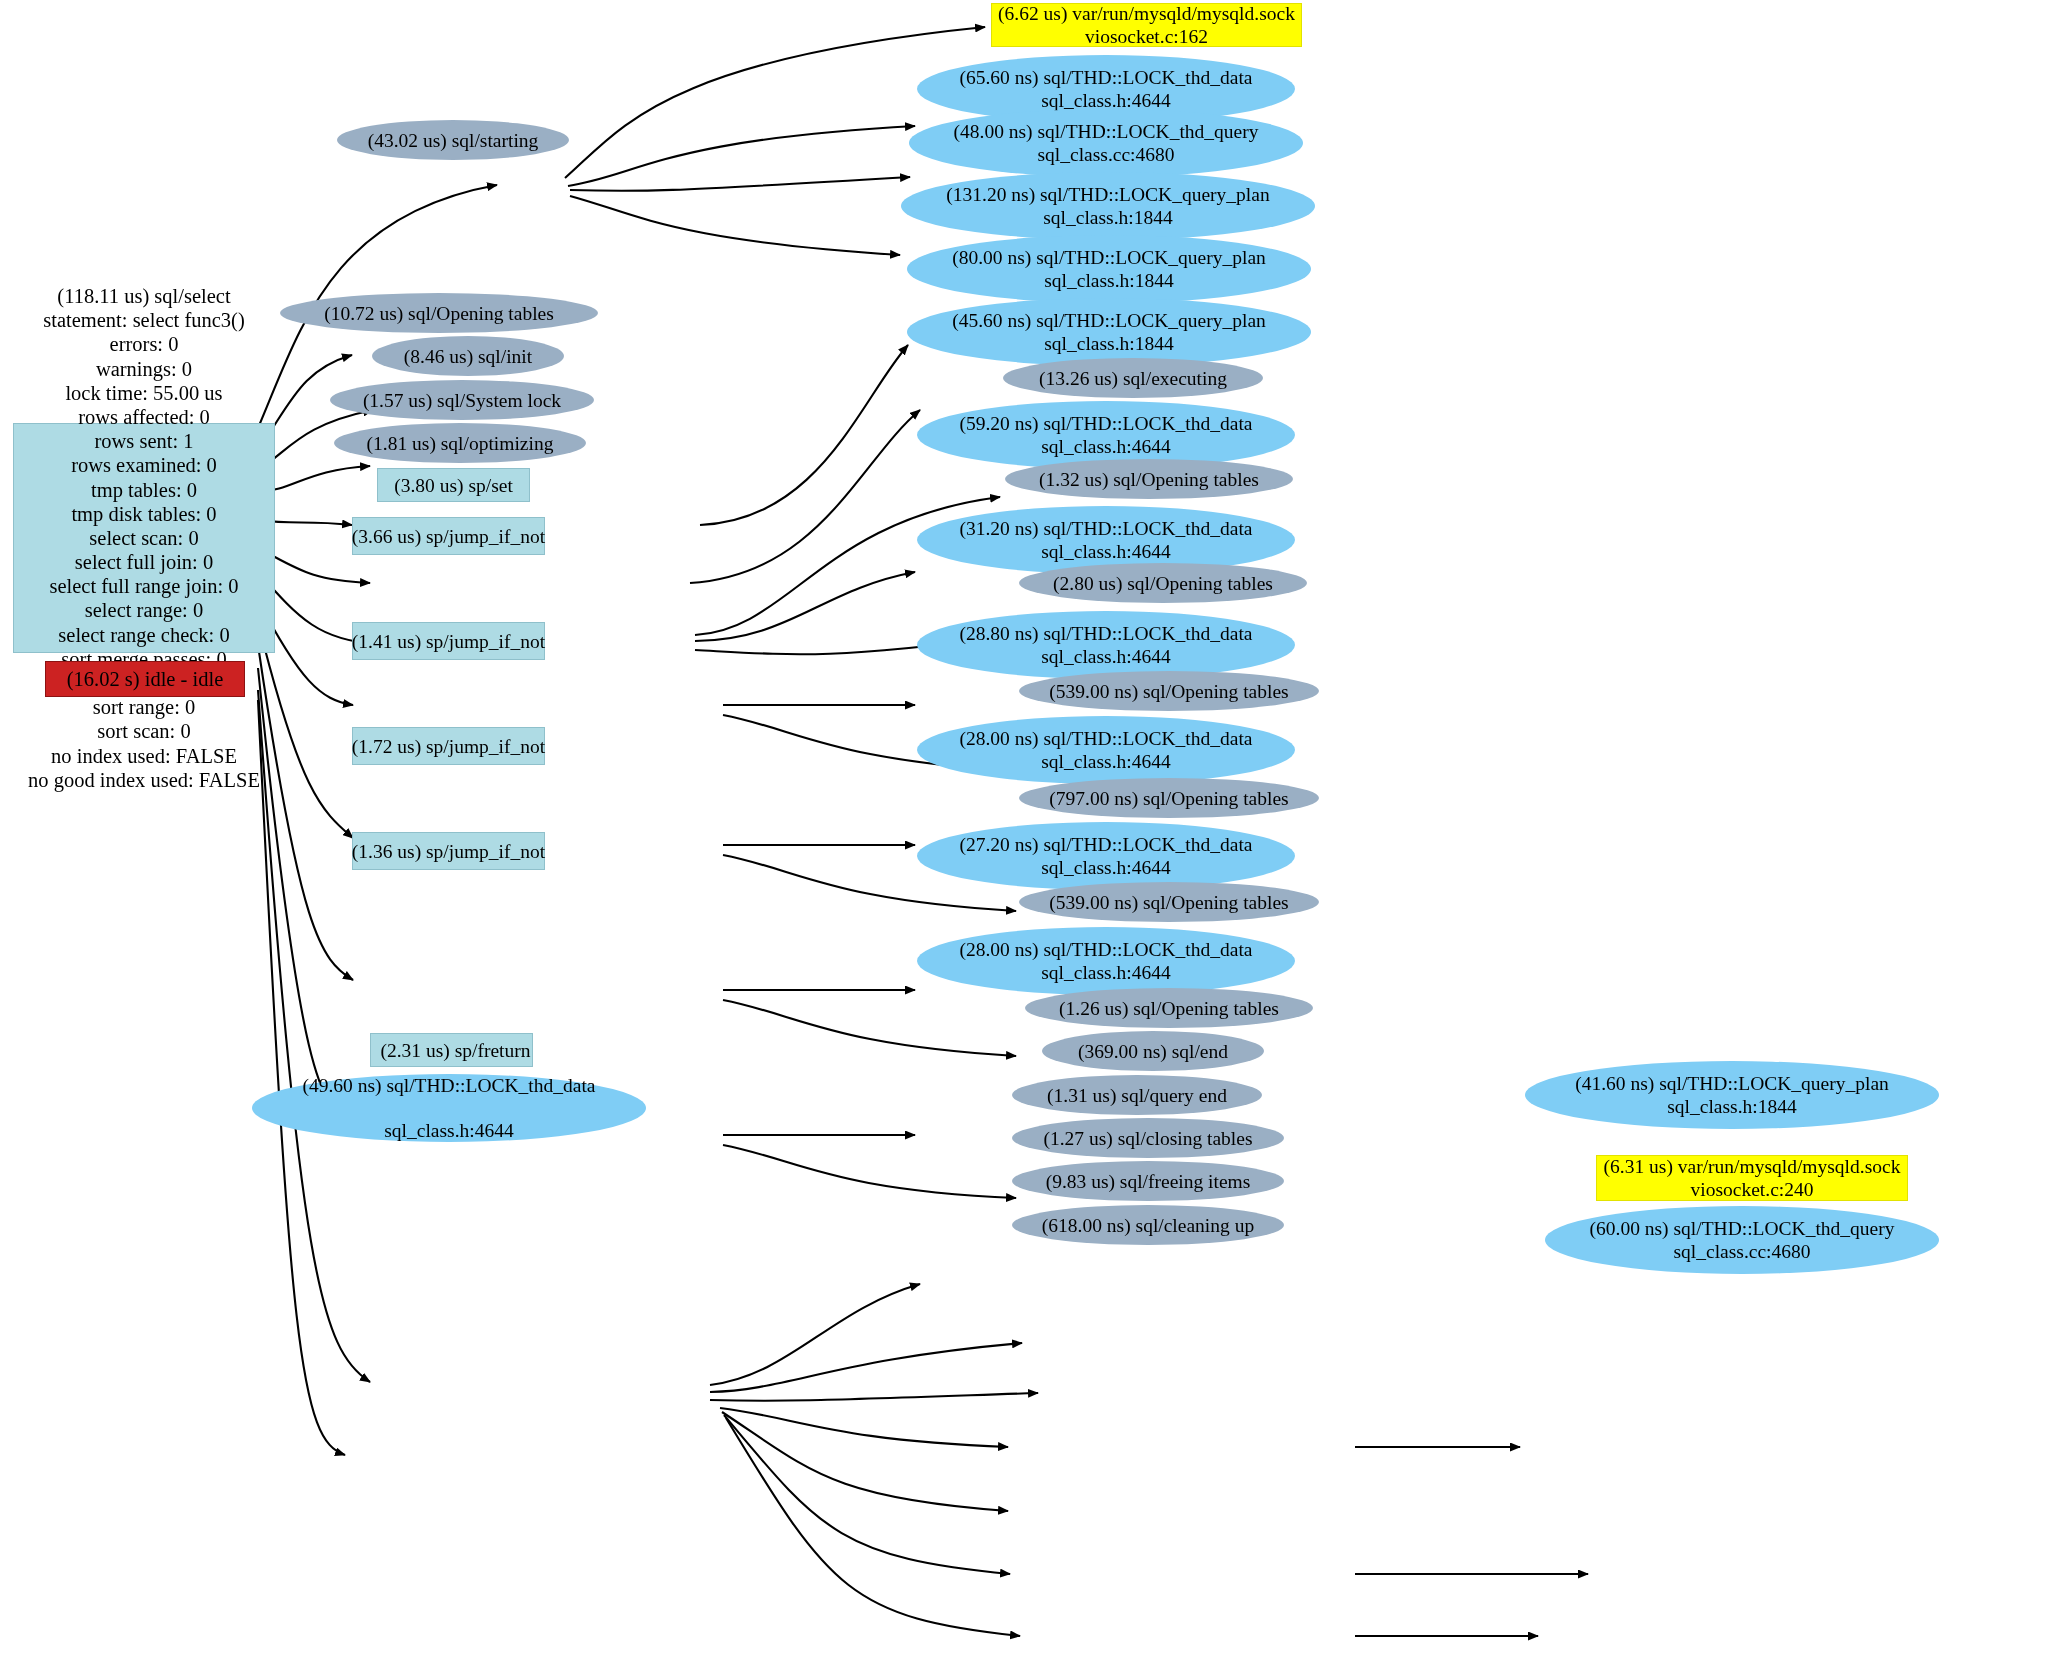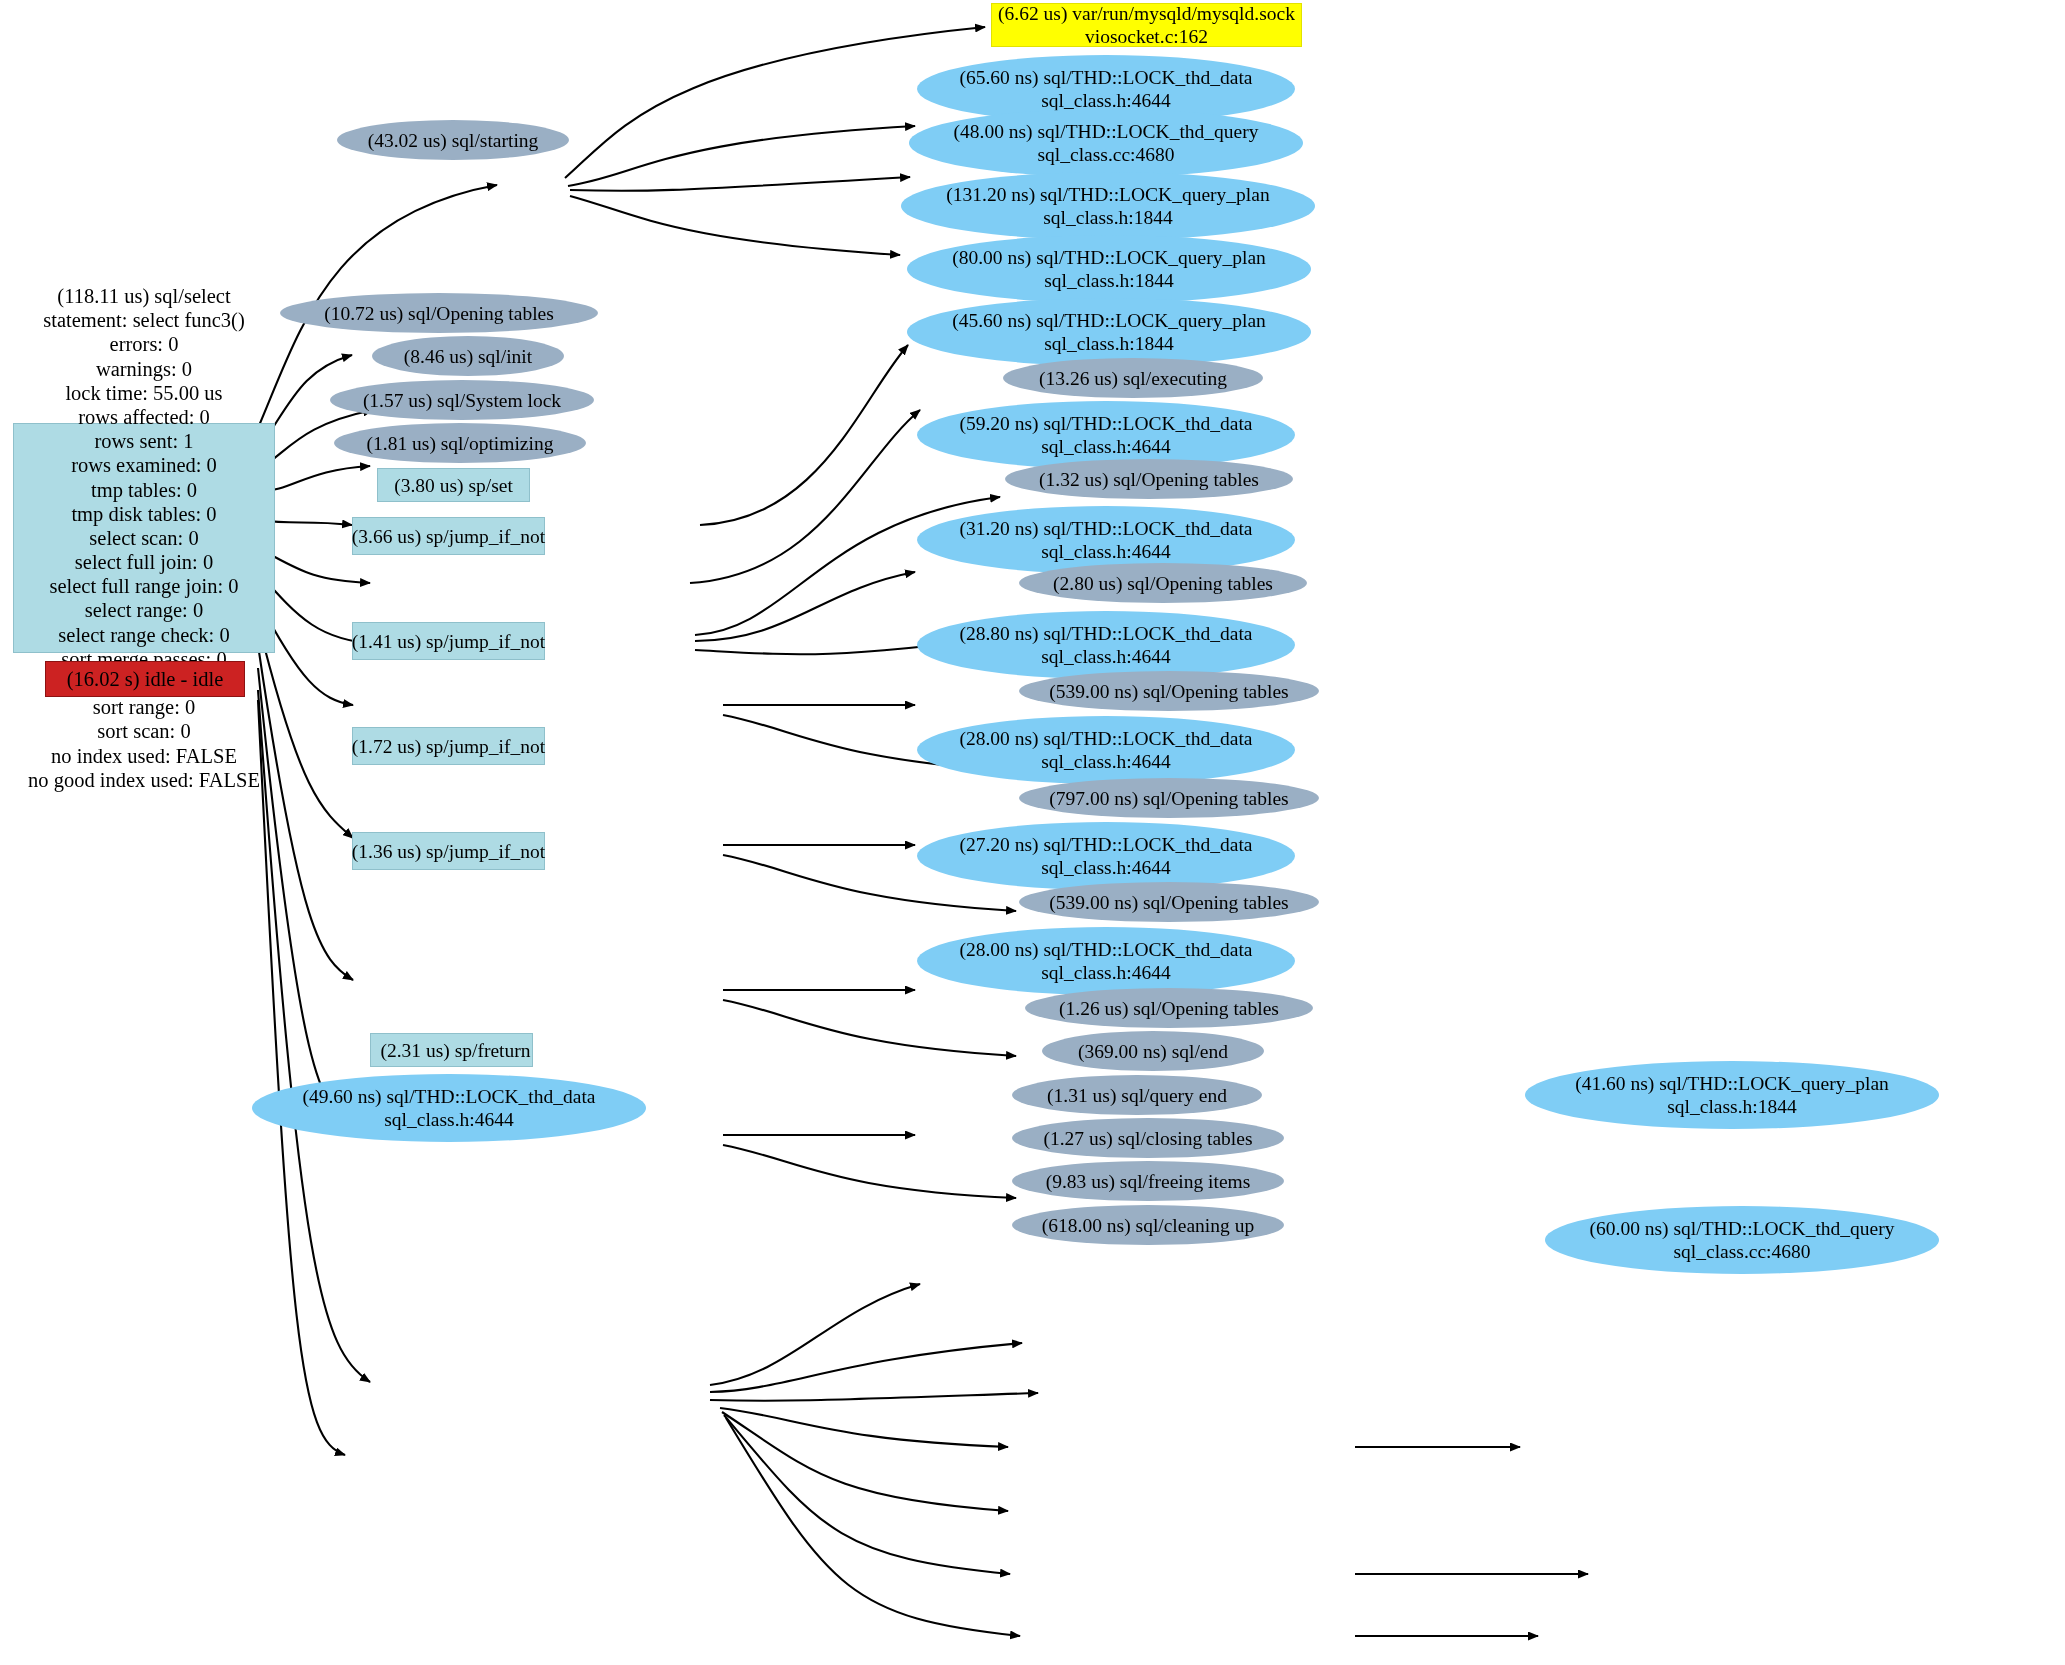--- a/index.html
+++ b/index.html
@@ -309,7 +309,7 @@
     <span class="line">(2.31 us) sp/freturn</span>
   </div>
 
-  <div class="node ellipse ell-blue fs-19" style="left:252px; top:1074px; width:394px; height:68px;">
+  <div class="node ellipse ell-blue fs-19" style="left:252px; top:1074px; width:394px; height:68px;justify-content:space-between;">
     <span class="line">(49.60 ns) sql/THD::LOCK_thd_data</span>
     <span class="line">sql_class.h:4644</span>
   </div>

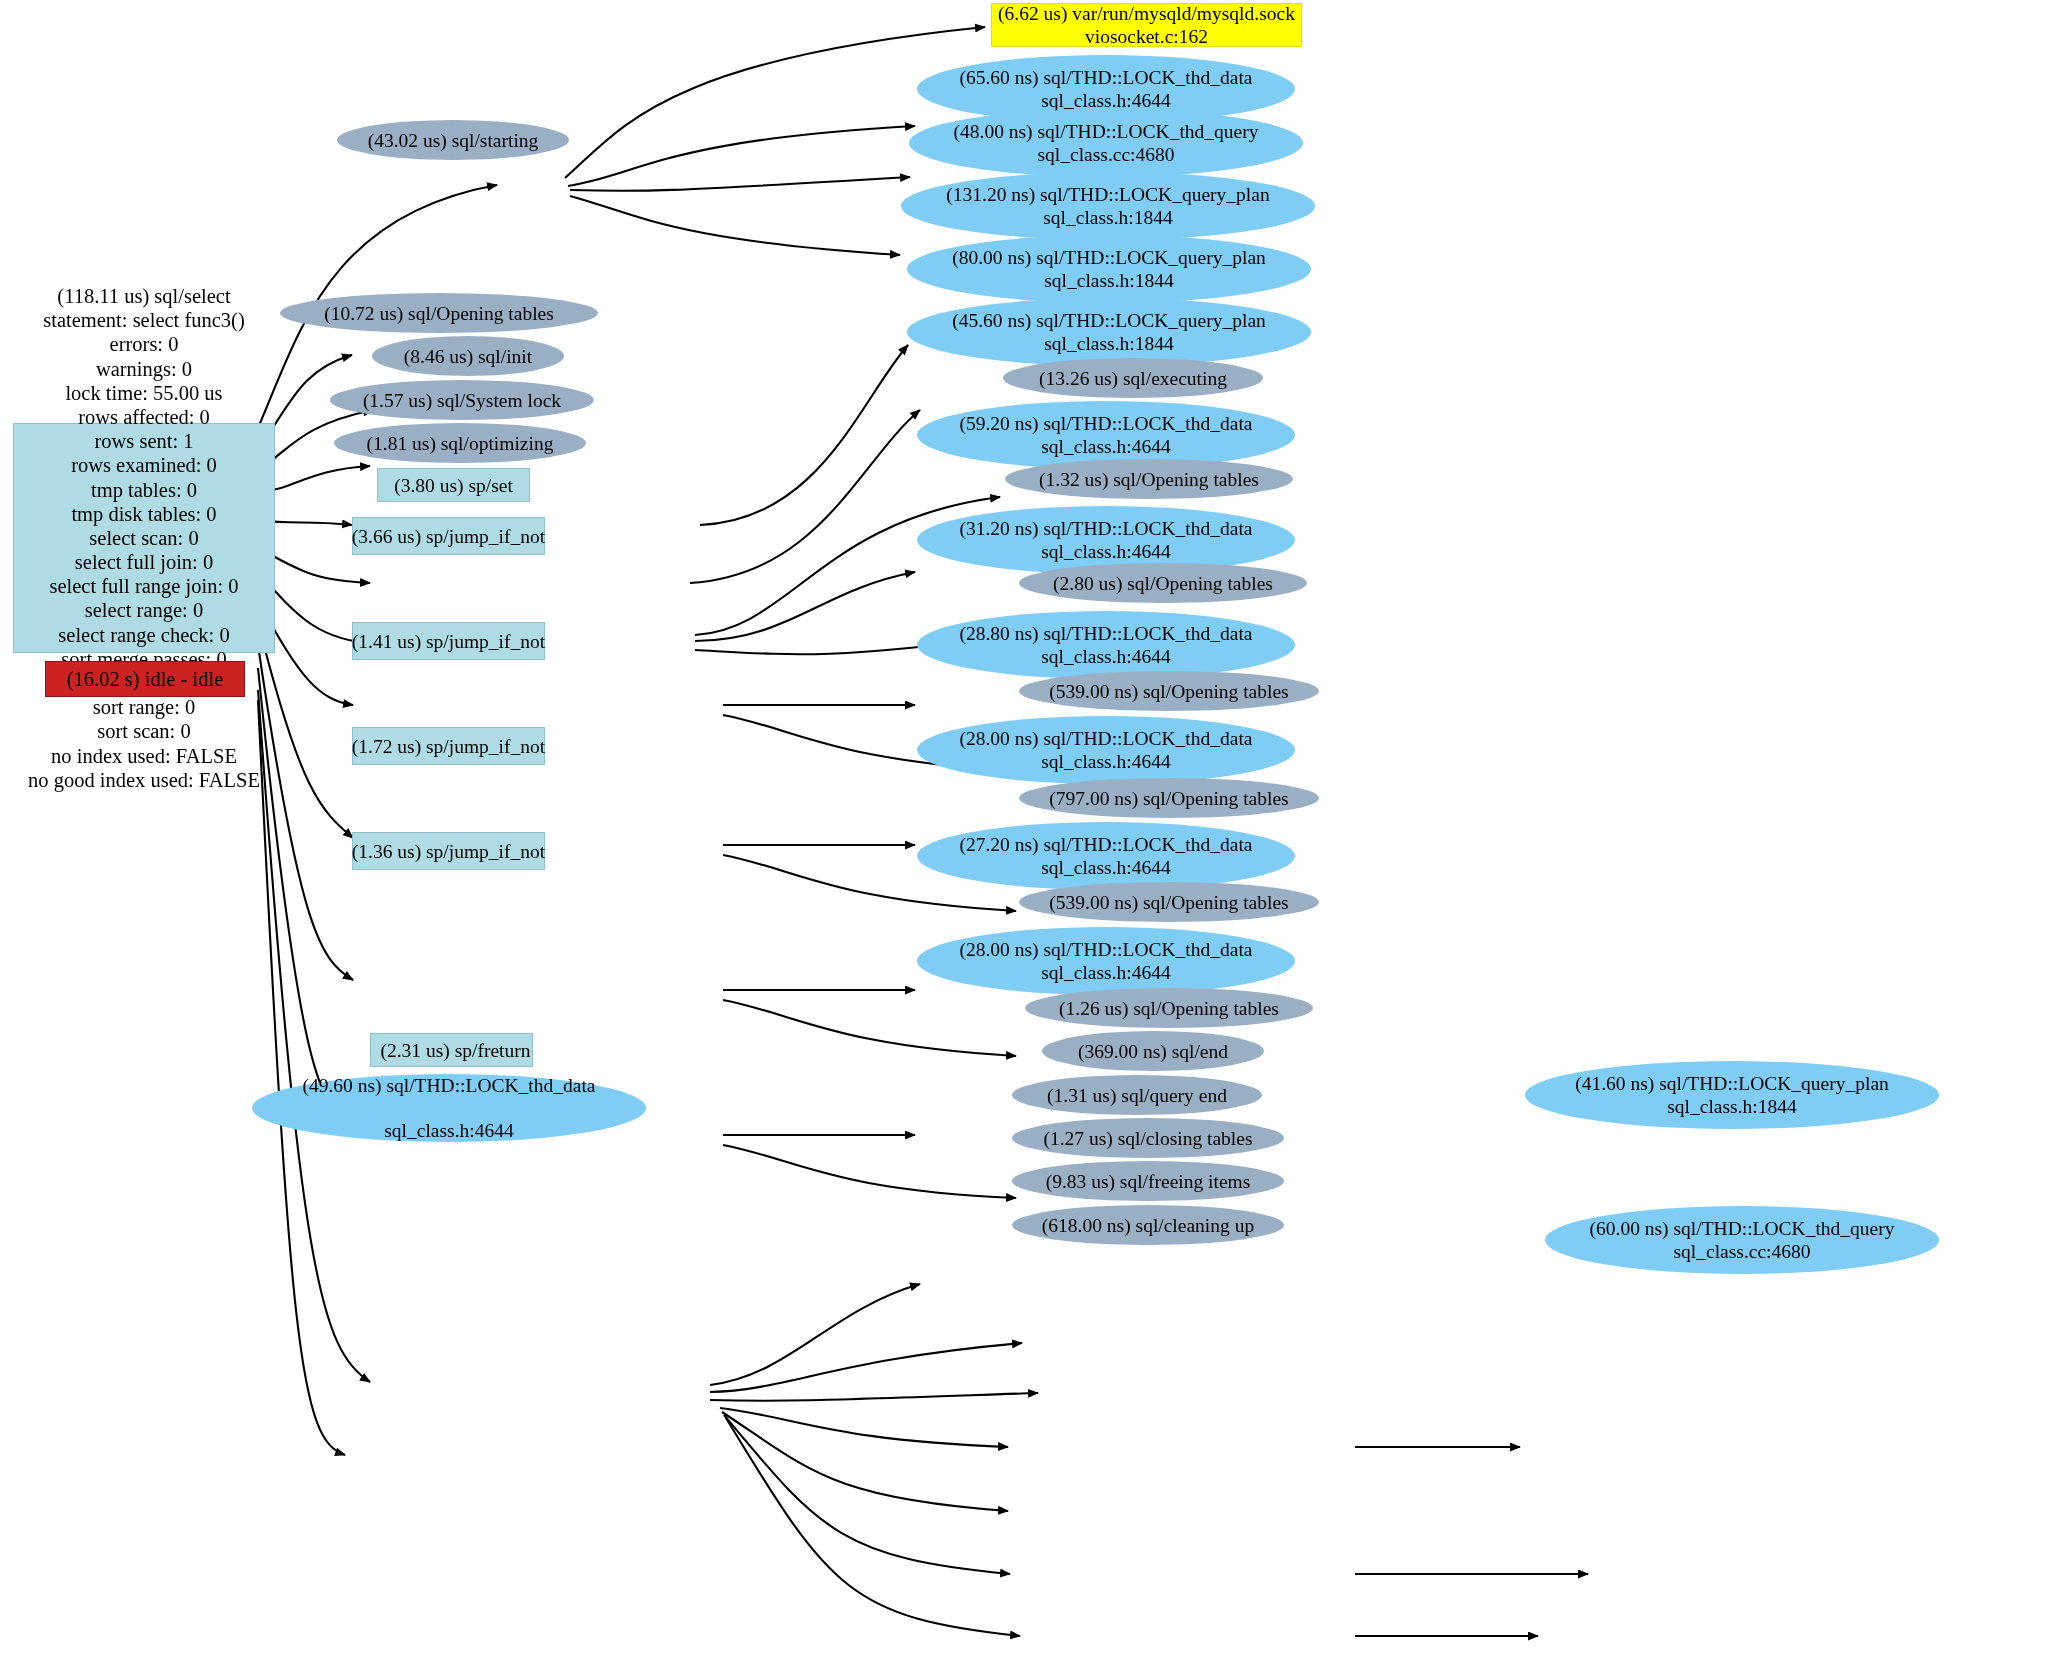--- a/index.html
+++ b/index.html
@@ -319,6 +319,10 @@
     <span class="line">sql_class.h:1844</span>
   </div>
 
+  <div class="node box box-yellow fs-19" style="left:1596px; top:1155px; width:312px; height:46px;">
+    <span class="line">(6.31 us) var/run/mysqld/mysqld.sock</span>
+    <span class="line">viosocket.c:240</span>
+  </div>
 
   <div class="node ellipse ell-blue fs-19" style="left:1545px; top:1206px; width:394px; height:68px;">
     <span class="line">(60.00 ns) sql/THD::LOCK_thd_query</span>

